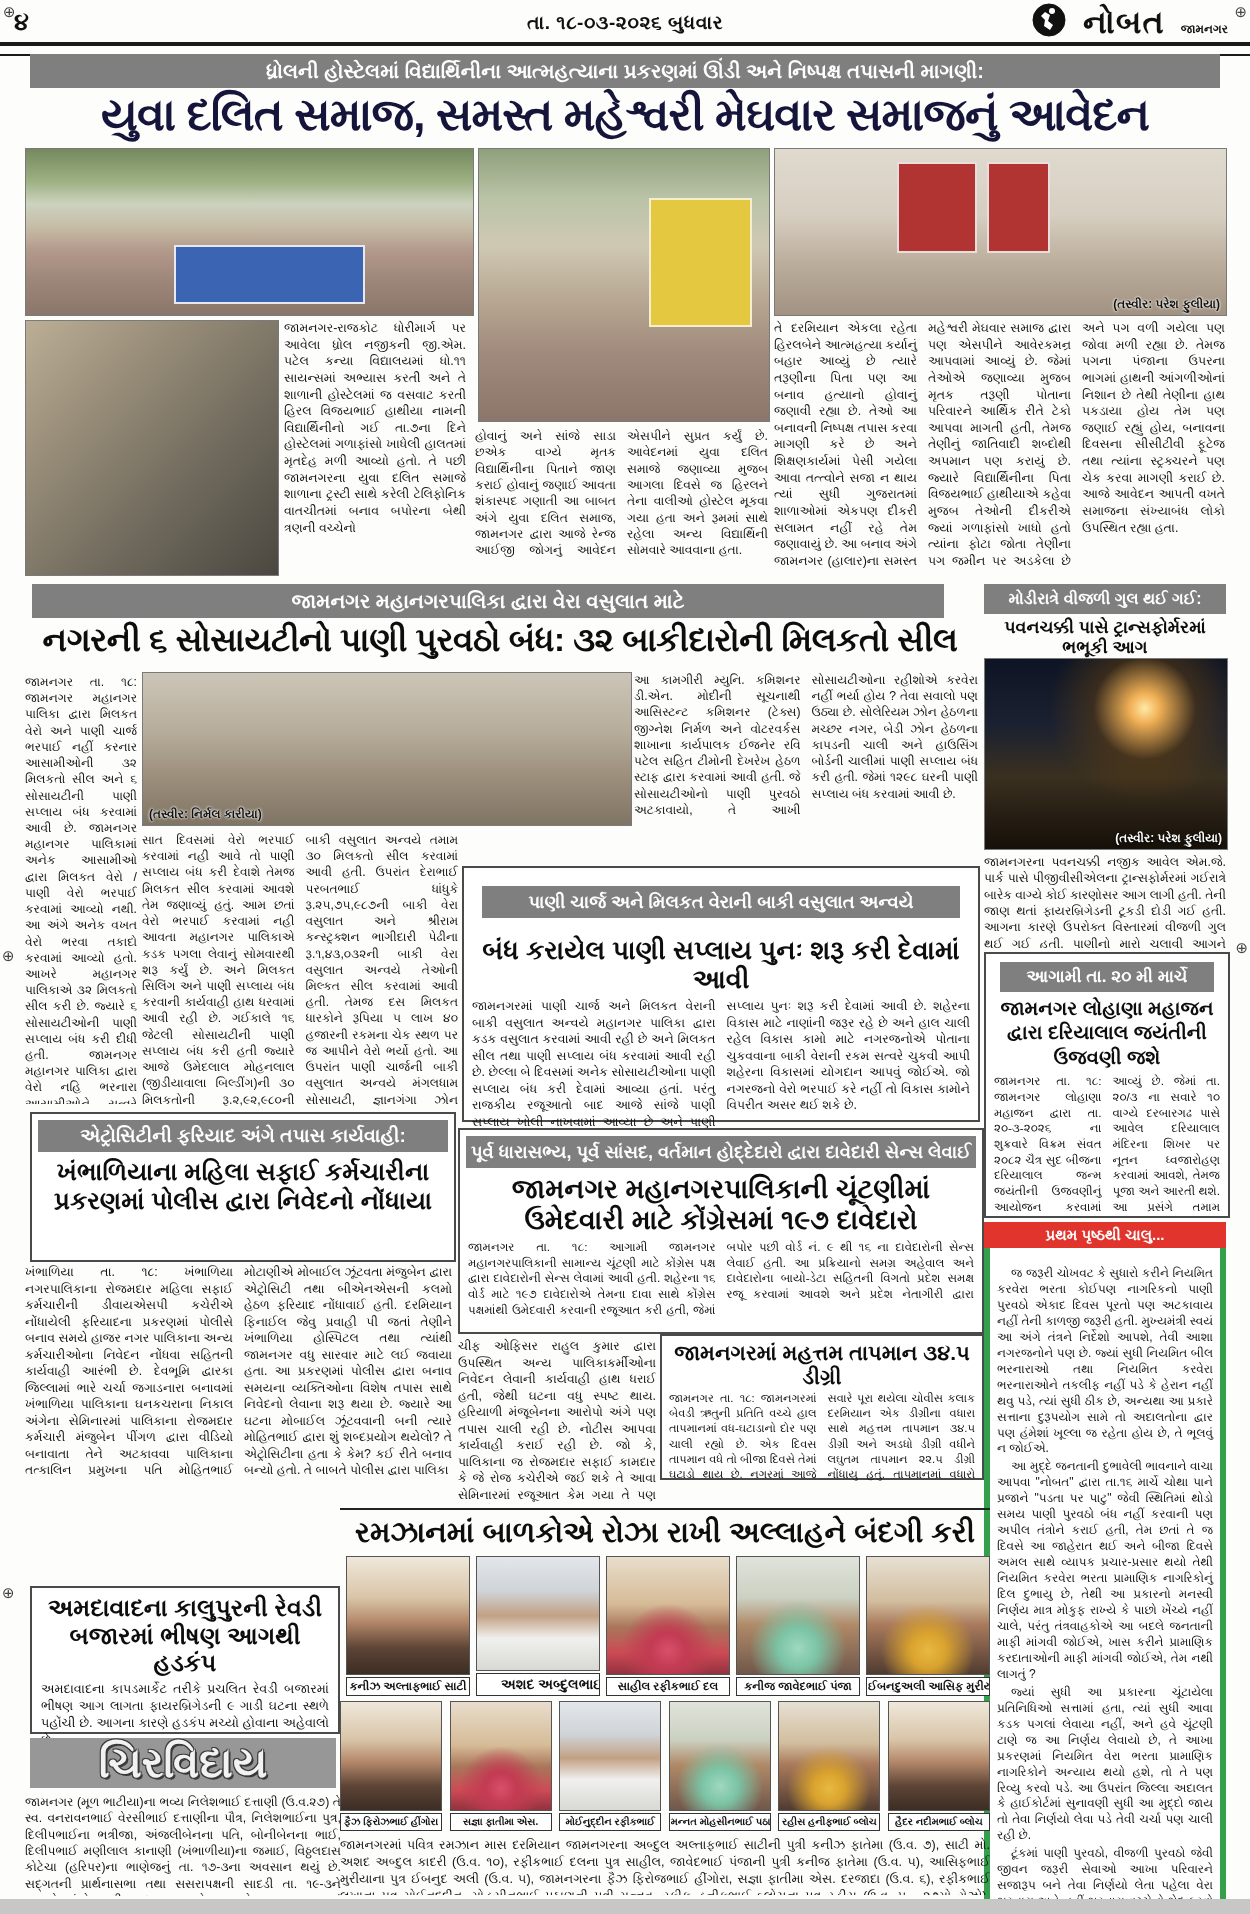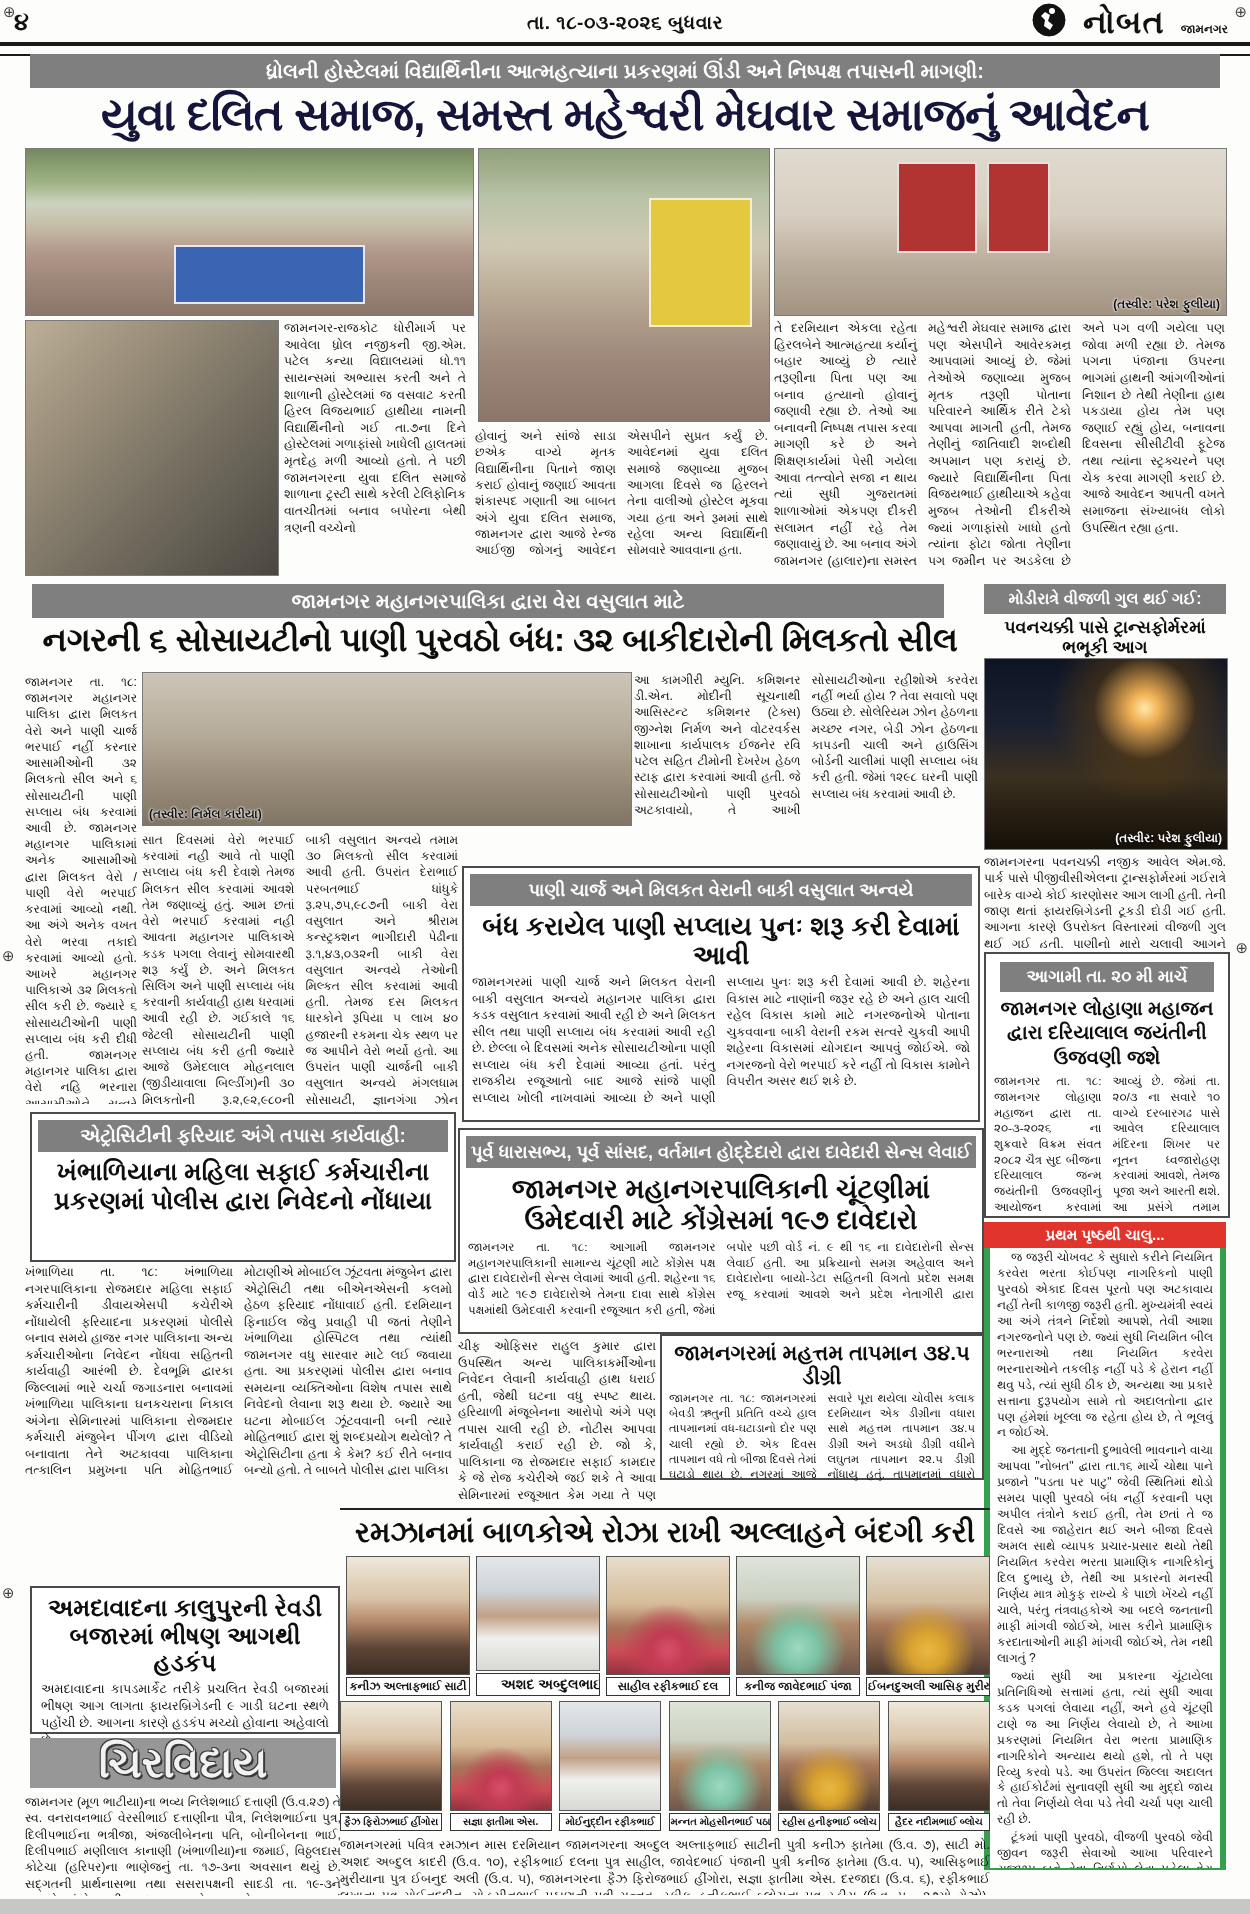--- a/index.html
+++ b/index.html
@@ -117,7 +117,7 @@
   </div>
 
   <div class="abs boxed" style="left:462px;top:866px;width:514px;height:252px;">
-    <div class="kicker" style="margin:6px;height:32px;font-size:18px;">પાણી ચાર્જ અને મિલકત વેરાની બાકી વસુલાત અન્વયે</div>
+    <div class="kicker" style="margin:18px;height:32px;font-size:18px;">પાણી ચાર્જ અને મિલકત વેરાની બાકી વસુલાત અન્વયે</div>
     <div class="hl" style="font-size:26px;margin:2px 6px;">બંધ કરાયેલ પાણી સપ્લાય પુનઃ શરૂ કરી દેવામાં આવી</div>
     <div class="body-txt cols2" style="margin:4px 8px;height:140px;font-size:12.4px;">
       <span>જામનગરમાં પાણી ચાર્જ અને મિલકત વેરાની બાકી વસુલાત અન્વયે મહાનગર પાલિકા દ્વારા કડક વસુલાત કરવામાં આવી રહી છે અને મિલકત સીલ તથા પાણી સપ્લાય બંધ કરવામાં આવી રહી છે. છેલ્લા બે દિવસમાં અનેક સોસાયટીઓના પાણી સપ્લાય બંધ કરી દેવામાં આવ્યા હતાં. પરંતુ રાજકીય રજૂઆતો બાદ આજે સાંજે પાણી સપ્લાય ખોલી નાખવામાં આવ્યા છે અને પાણી સપ્લાય પુનઃ શરૂ કરી દેવામાં આવી છે.</span>

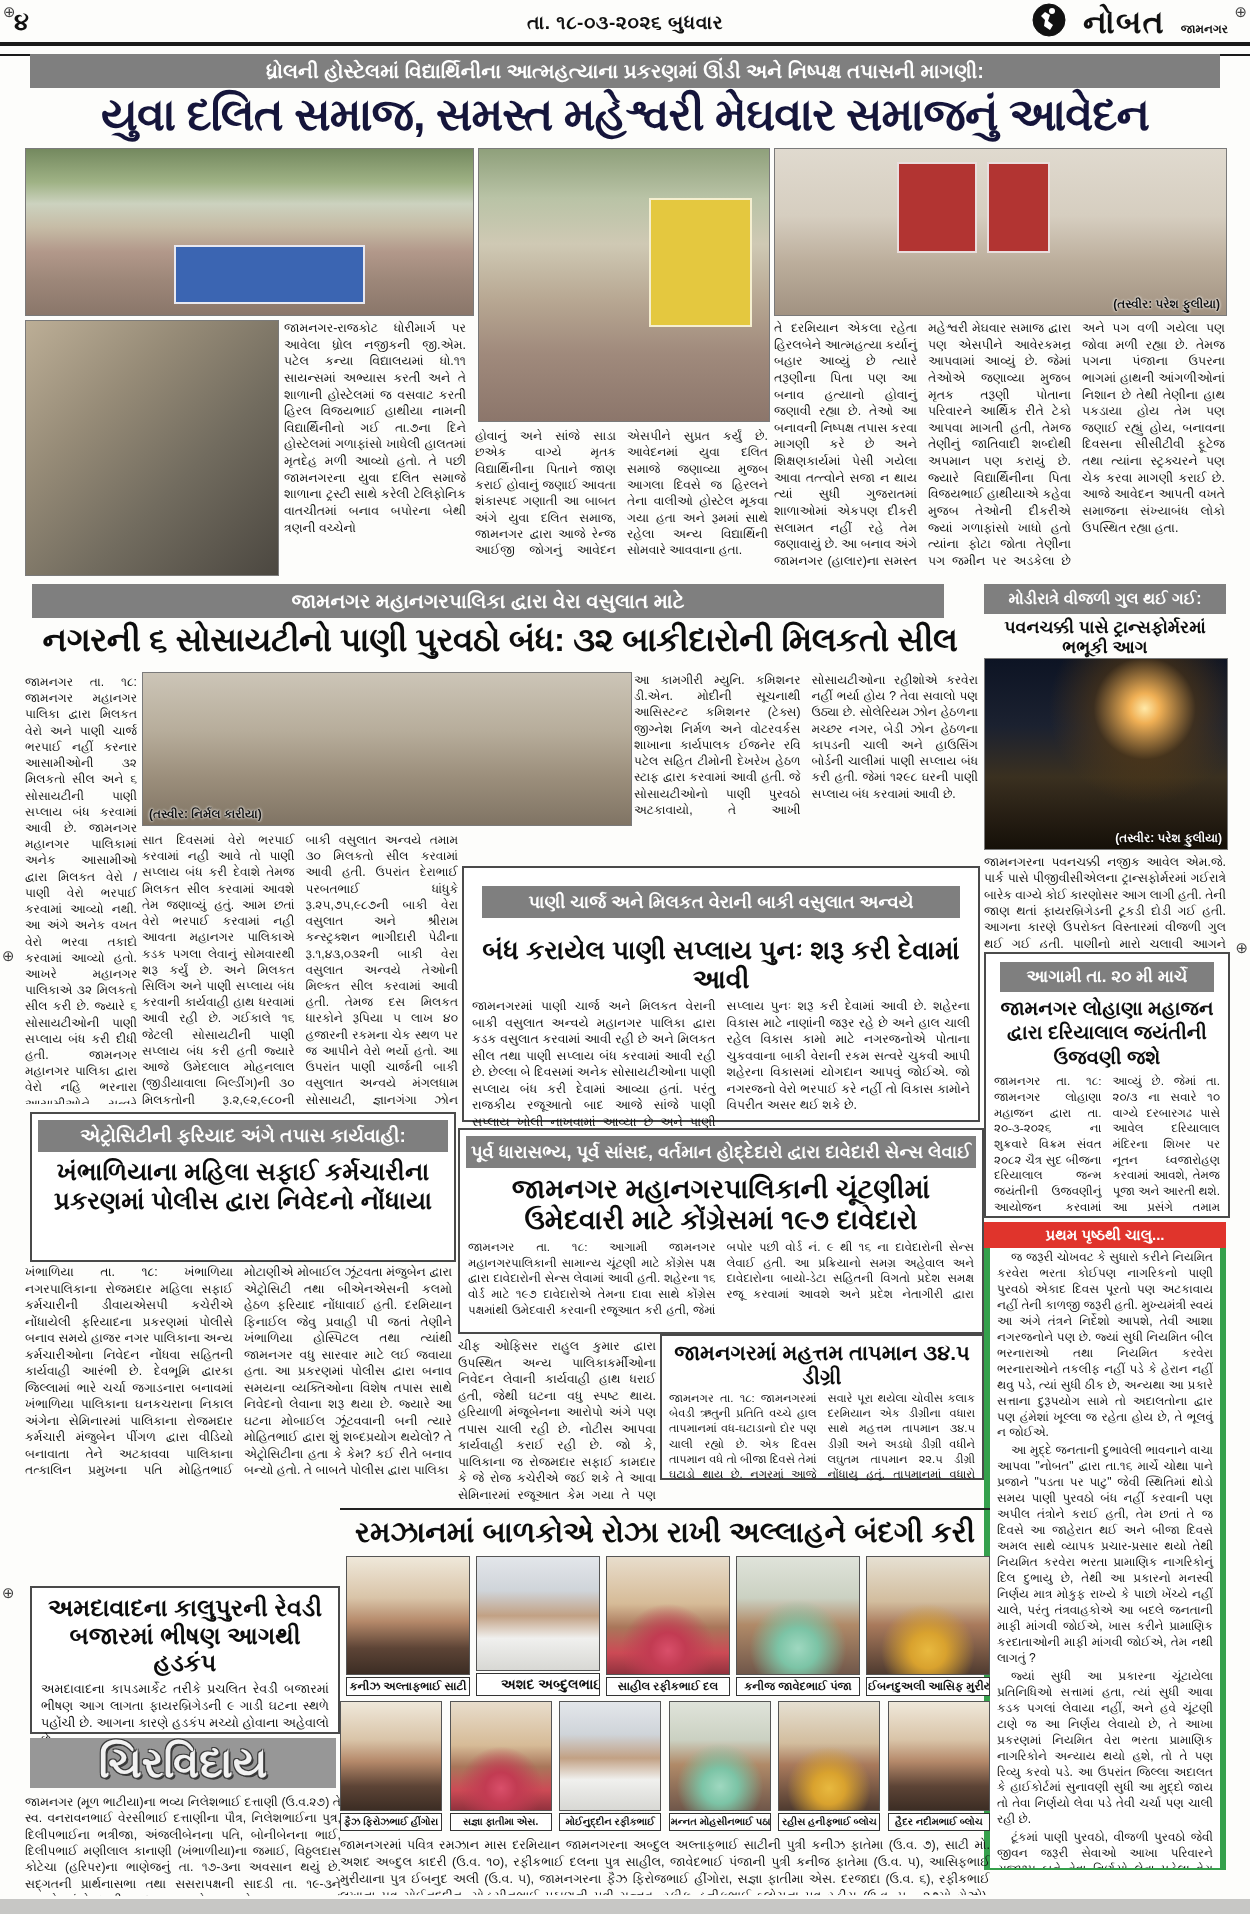--- a/index.html
+++ b/index.html
@@ -143,7 +143,7 @@
 
   <div class="abs" style="left:984px;top:1222px;width:242px;height:650px;">
     <div class="redbar" style="height:26px;font-size:15px;">પ્રથમ પૃષ્ઠથી ચાલુ...</div>
-    <div class="greenbox body-txt indent" style="height:616px;padding:2px 7px;font-size:12px;">
+    <div class="greenbox body-txt indent" style="height:616px;padding:18px 7px;font-size:12px;">
       <p>જ જરૂરી ચોખવટ કે સુધારો કરીને નિયમિત કરવેરા ભરતા કોઈપણ નાગરિકનો પાણી પુરવઠો એકાદ દિવસ પૂરતો પણ અટકાવાય નહીં તેની કાળજી જરૂરી હતી. મુખ્યમંત્રી સ્વયં આ અંગે તંત્રને નિર્દેશો આપશે, તેવી આશા નગરજનોને પણ છે. જ્યાં સુધી નિયમિત બીલ ભરનારાઓ તથા નિયમિત કરવેરા ભરનારાઓને તકલીફ નહીં પડે કે હેરાન નહીં થવુ પડે, ત્યાં સુધી ઠીક છે, અન્યથા આ પ્રકારે સત્તાના દુરૂપયોગ સામે તો અદાલતોના દ્વાર પણ હંમેશાં ખૂલ્લા જ રહેતા હોય છે, તે ભૂલવું ન જોઈએ.</p>
       <p>આ મુદ્દે જનતાની દુભાવેલી ભાવનાને વાચા આપવા "નોબત" દ્વારા તા.૧૬ માર્ચે ચોથા પાને પ્રજાને "પડતા પર પાટુ" જેવી સ્થિતિમાં થોડો સમય પાણી પુરવઠો બંધ નહીં કરવાની પણ અપીલ તંત્રોને કરાઈ હતી, તેમ છતાં તે જ દિવસે આ જાહેરાત થઈ અને બીજા દિવસે અમલ સાથે વ્યાપક પ્રચાર-પ્રસાર થયો તેથી નિયમિત કરવેરા ભરતા પ્રામાણિક નાગરિકોનું દિલ દુભાયુ છે, તેથી આ પ્રકારનો મનસ્વી નિર્ણય માત્ર મોકુફ રાખ્યે કે પાછો ખેંચ્યે નહીં ચાલે, પરંતુ તંત્રવાહકોએ આ બદલે જનતાની માફી માંગવી જોઈએ, ખાસ કરીને પ્રામાણિક કરદાતાઓની માફી માંગવી જોઈએ, તેમ નથી લાગતું ?</p>
       <p>જ્યાં સુધી આ પ્રકારના ચૂંટાયેલા પ્રતિનિધિઓ સત્તામાં હતા, ત્યાં સુધી આવા કડક પગલાં લેવાયા નહીં, અને હવે ચૂંટણી ટાણે જ આ નિર્ણય લેવાયો છે, તે આખા પ્રકરણમાં નિયમિત વેરા ભરતા પ્રામાણિક નાગરિકોને અન્યાય થયો હશે, તો તે પણ રિવ્યુ કરવો પડે. આ ઉપરાંત જિલ્લા અદાલત કે હાઈકોર્ટમાં સુનાવણી સુધી આ મુદ્દો જાય તો તેવા નિર્ણયો લેવા પડે તેવી ચર્ચા પણ ચાલી રહી છે.</p>

